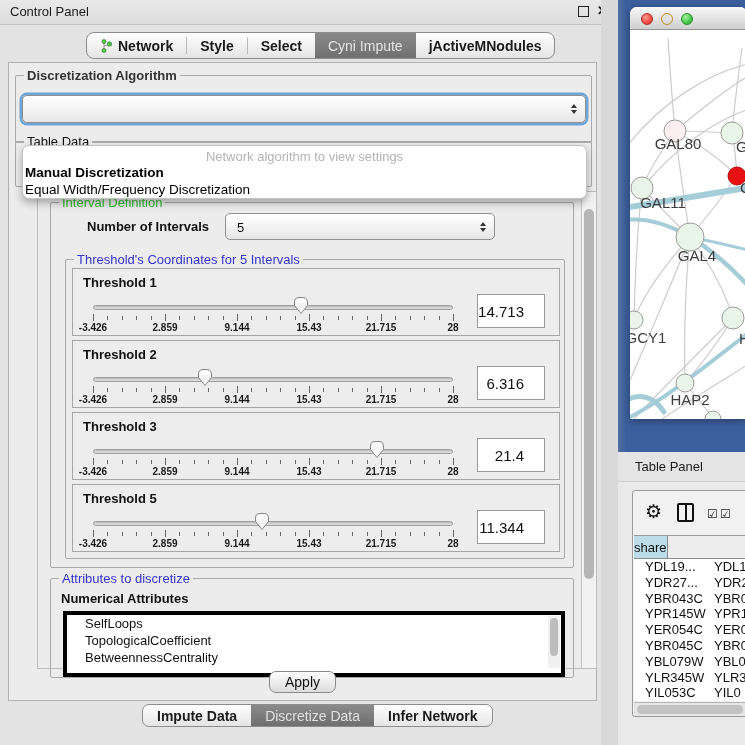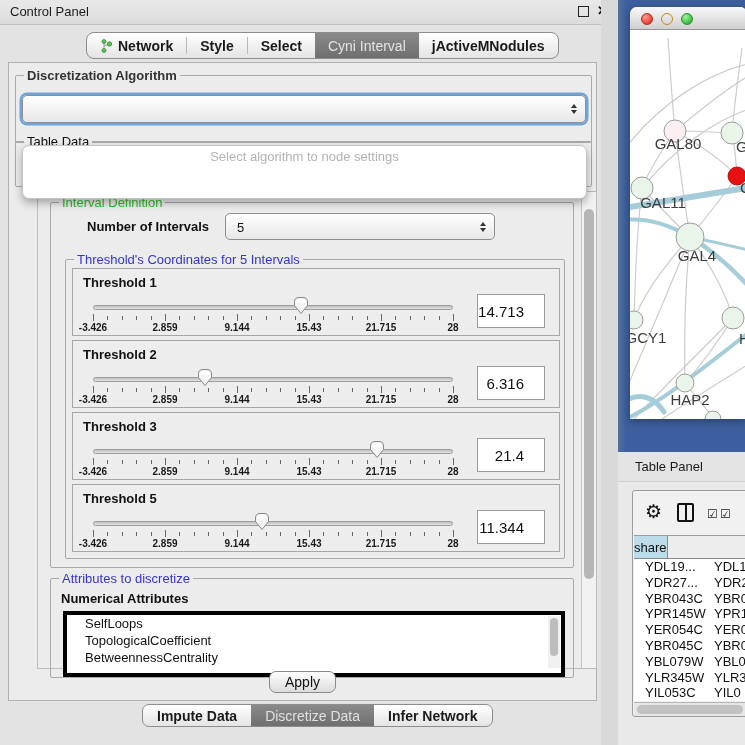--- a/index.html
+++ b/index.html
@@ -170,7 +170,7 @@
         <span>Select</span>
       </div>
       <div class="ttab selected">
-        <span>Cyni Interval</span>
+        <span>Cyni Impute</span>
       </div>
       <div class="ttab">
         <span>jActiveMNodules</span>

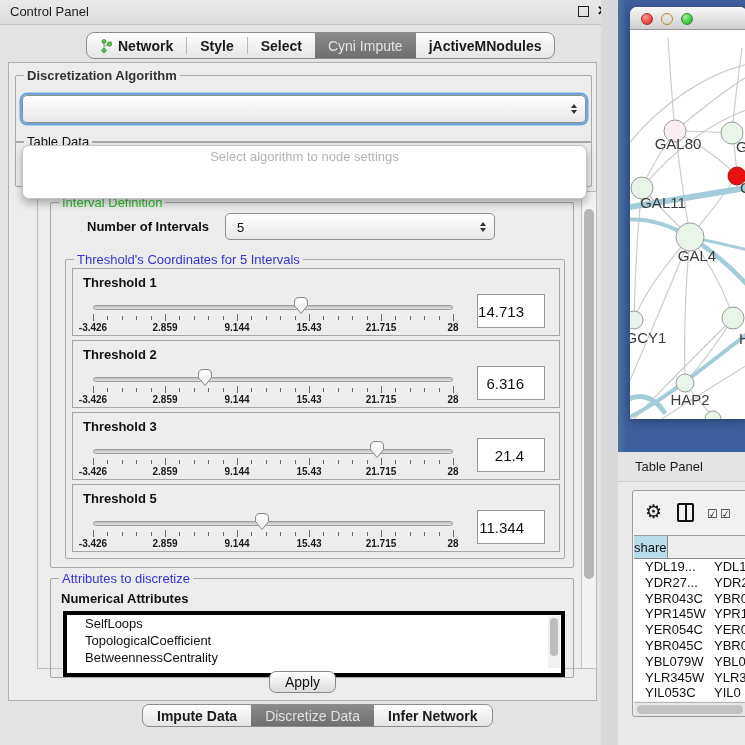--- a/index.html
+++ b/index.html
@@ -190,7 +190,7 @@
     </div>
 
     <div id="algo-popup" class="abs">
-      <div id="popup-placeholder">Select algorithm to node settings</div>
+      <div id="popup-placeholder">Network algorithm to view settings</div>
     </div>
 
     <div id="tabledata-group" class="groupbox">

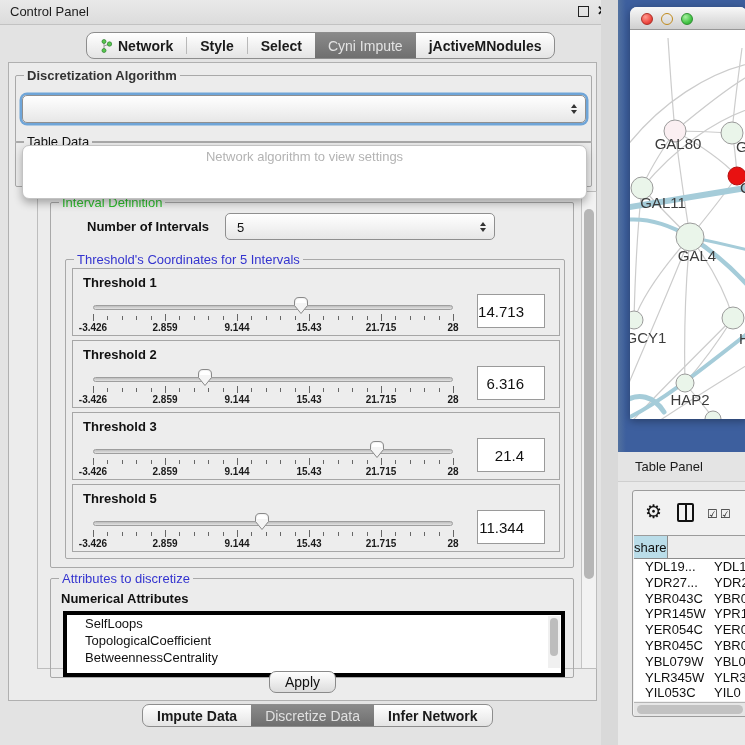--- a/index.html
+++ b/index.html
@@ -191,6 +191,10 @@
 
     <div id="algo-popup" class="abs">
       <div id="popup-placeholder">Network algorithm to view settings</div>
+      <div id="popup-options">
+          <div class="popup-opt bold">Manual Discretization</div>
+          <div class="popup-opt">Equal Width/Frequency Discretization</div>
+        </div>
     </div>
 
     <div id="tabledata-group" class="groupbox">

